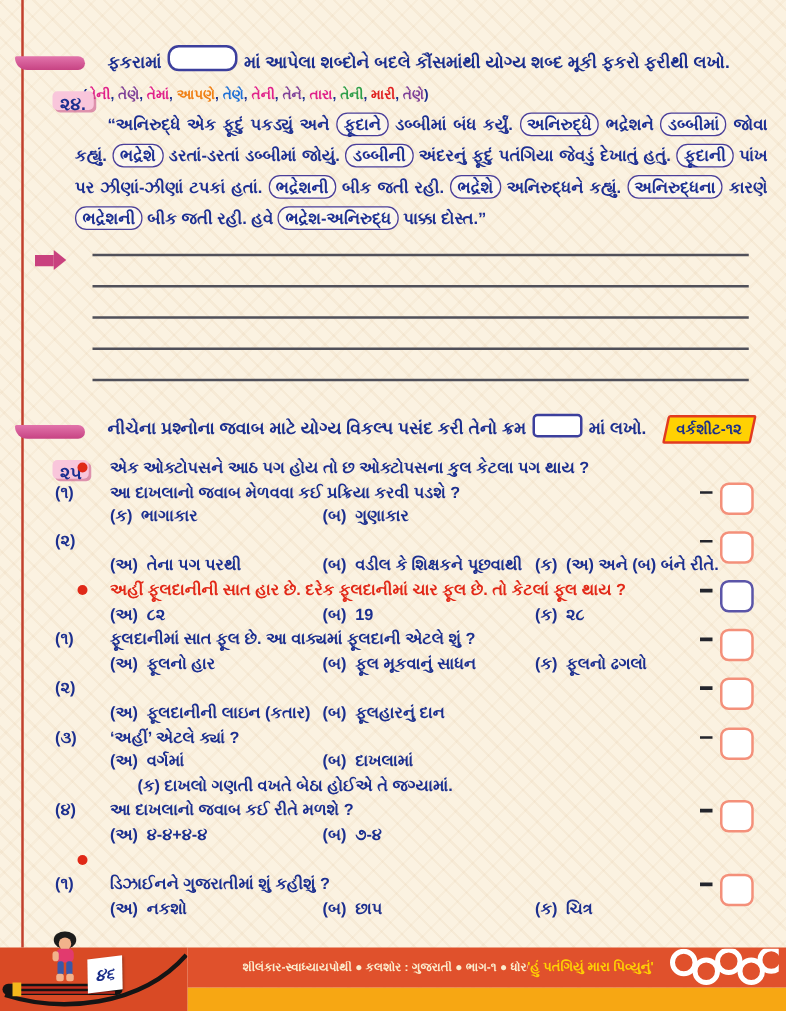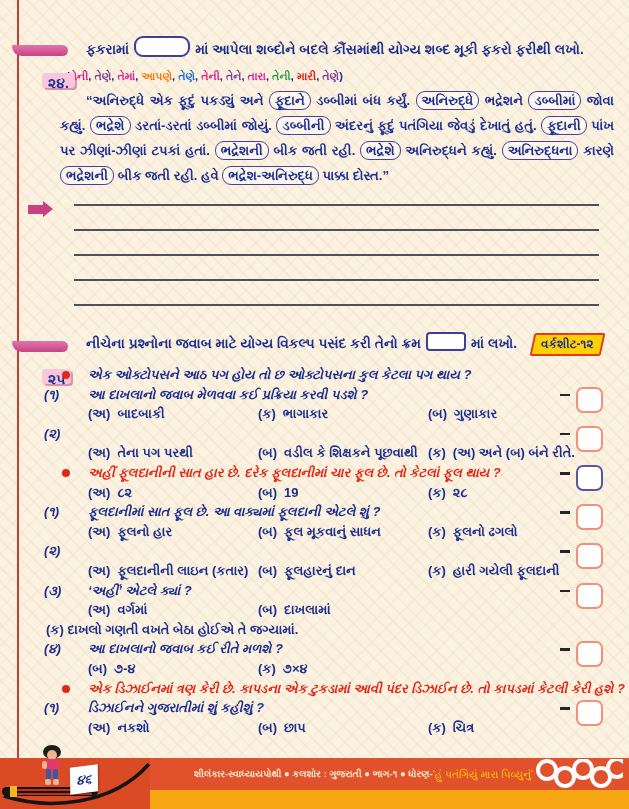--- a/index.html
+++ b/index.html
@@ -46,7 +46,7 @@
   
   .sec25{margin-top:26px;}
   .questions{margin:9px 14px 0 0;font-size:13px;color:#1c2f8f;font-weight:700;}
-  .qrow{position:relative;padding:0 64px 0 88px;line-height:19.6px;min-height:19.6px;white-space:nowrap;font-style:italic;}
+  .qrow{position:relative;padding:0 64px 0 88px;line-height:19.6px;min-height:19.6px;white-space:nowrap;}
   .qrow .qnum{position:absolute;left:44px;}
   .qrow.bullet .dot{position:absolute;left:62px;top:6px;width:8px;height:8px;border-radius:50%;background:#e02817;}
   .qrow.red{color:#e22817;}

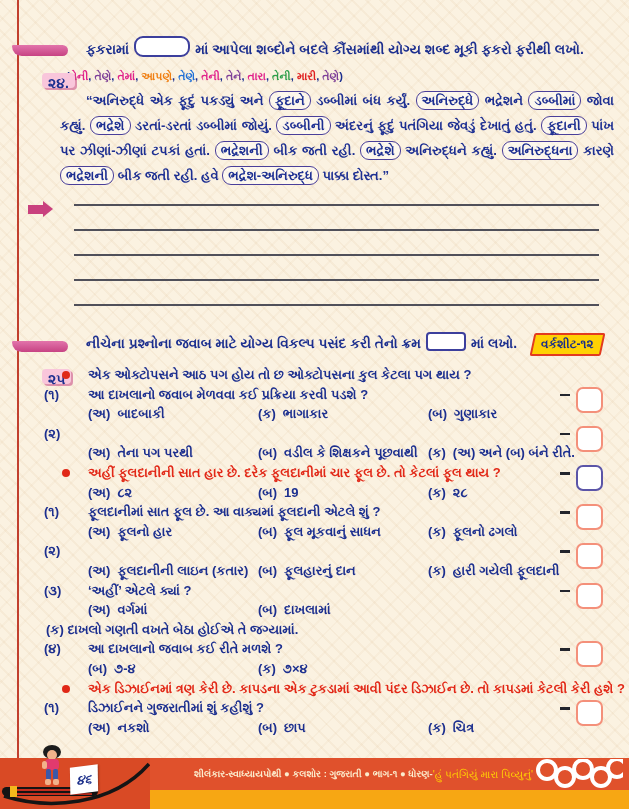--- a/index.html
+++ b/index.html
@@ -116,7 +116,6 @@
             <span class="abox"></span>
           </span></div>
         <div class="orow">
-          <span class="ocell"><span class="olabel">(અ)</span><span>બાદબાકી</span></span>
           <span class="ocell"><span class="olabel">(ક)</span><span>ભાગાકાર</span></span>
           <span class="ocell"><span class="olabel">(બ)</span><span>ગુણાકાર</span></span>
         </div>

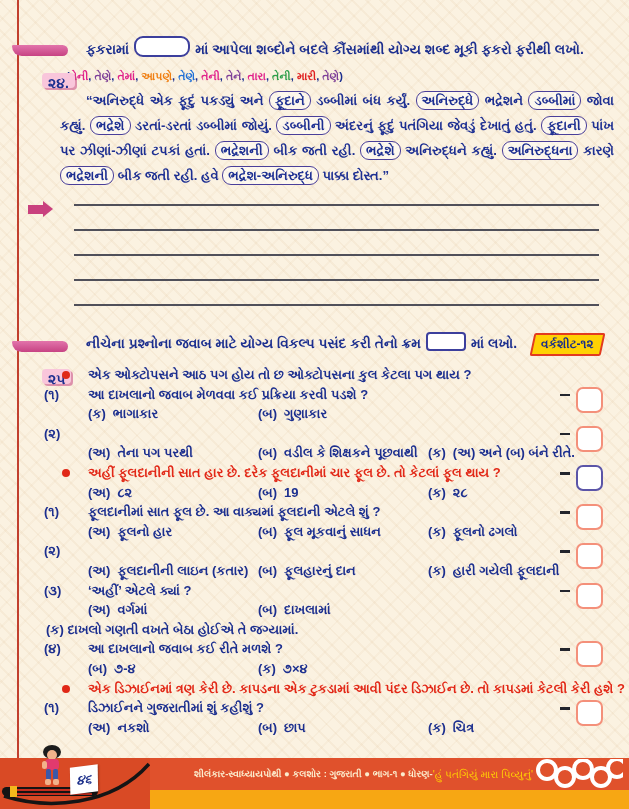--- a/index.html
+++ b/index.html
@@ -153,7 +153,6 @@
         <div class="orow">
           <span class="ocell"><span class="olabel">(અ)</span><span>ફૂલદાનીની લાઇન (કતાર)</span></span>
           <span class="ocell"><span class="olabel">(બ)</span><span>ફૂલહારનું દાન</span></span>
-          <span class="ocell"><span class="olabel">(ક)</span><span>હારી ગયેલી ફૂલદાની</span></span>
         </div>
         <div class="qrow"><span class="qnum">(૩)</span><span>‘અહીં’ એટલે ક્યાં ?</span><span class="rgroup">
             <span class="dash"></span>

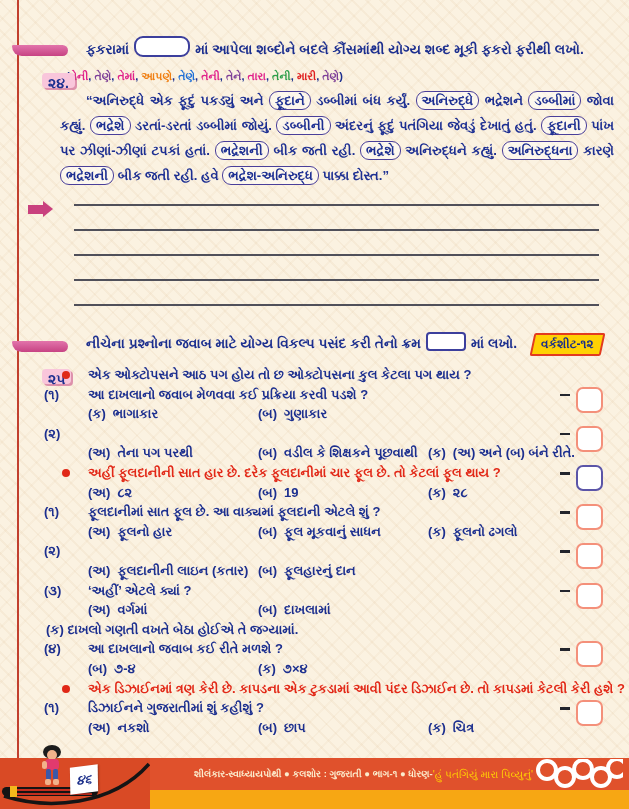--- a/index.html
+++ b/index.html
@@ -58,7 +58,7 @@
   .ocell{flex:0 0 170px;white-space:nowrap;overflow:visible;}
   .ocell:nth-child(3){flex:1 1 auto;}
   .olabel{margin-right:7px;}
-  .cont-row{padding-left:46px;line-height:19.6px;color:#1c2f8f;white-space:nowrap;}
+  .cont-row{padding-left:110px;line-height:19.6px;color:#1c2f8f;white-space:nowrap;}
 
   
   .footer{position:absolute;left:0;right:0;bottom:0;height:51px;display:flex;}

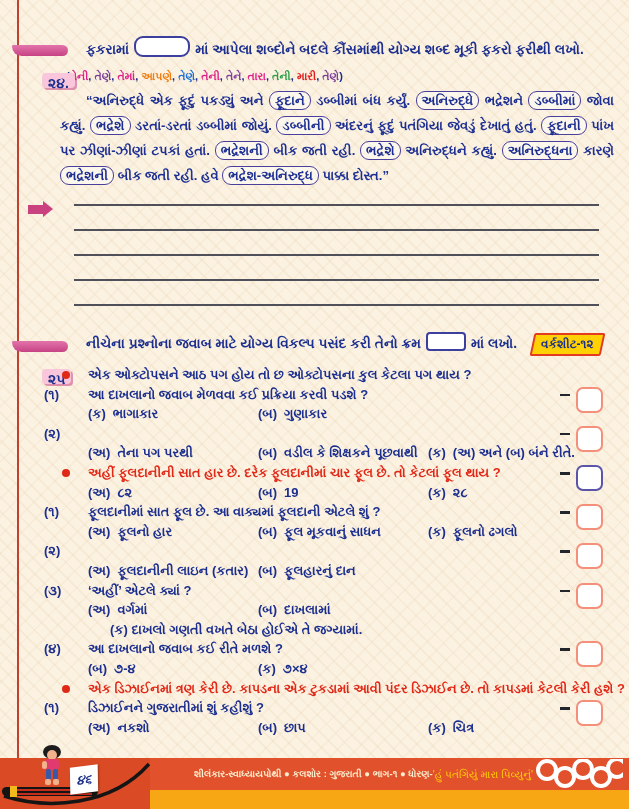--- a/index.html
+++ b/index.html
@@ -168,6 +168,7 @@
             <span class="abox"></span>
           </span></div>
         <div class="orow">
+          <span class="ocell"><span class="olabel">(અ)</span><span>૪-૪+૪-૪</span></span>
           <span class="ocell"><span class="olabel">(બ)</span><span>૭-૪</span></span>
           <span class="ocell"><span class="olabel">(ક)</span><span>૭×૪</span></span>
         </div>

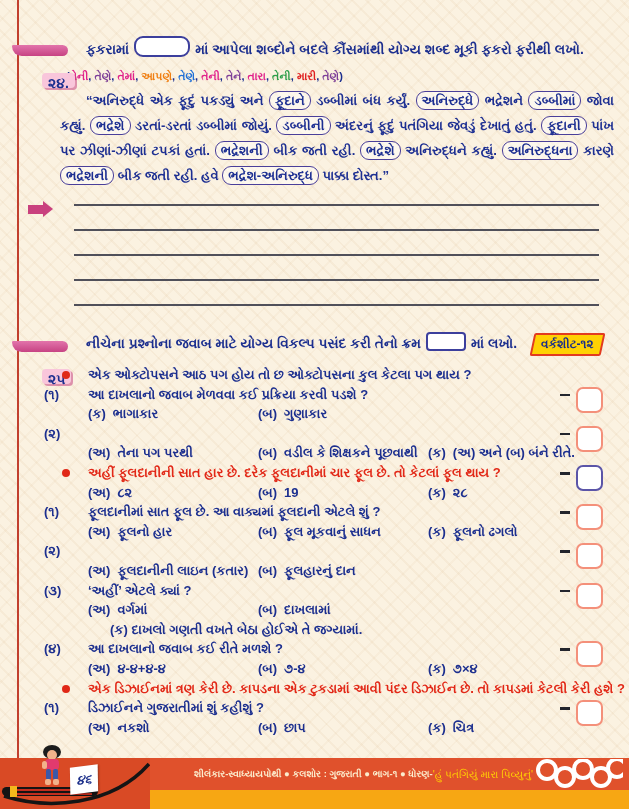--- a/index.html
+++ b/index.html
@@ -170,7 +170,6 @@
         <div class="orow">
           <span class="ocell"><span class="olabel">(અ)</span><span>૪-૪+૪-૪</span></span>
           <span class="ocell"><span class="olabel">(બ)</span><span>૭-૪</span></span>
-          <span class="ocell"><span class="olabel">(ક)</span><span>૭×૪</span></span>
         </div>
         <div class="qrow bullet red"><span class="dot"></span><span>એક ડિઝાઈનમાં ત્રણ કેરી છે. કાપડના એક ટુકડામાં આવી પંદર ડિઝાઈન છે. તો કાપડમાં કેટલી કેરી હશે ?</span></div>
         <div class="qrow"><span class="qnum">(૧)</span><span>ડિઝાઈનને ગુજરાતીમાં શું કહીશું ?</span><span class="rgroup">

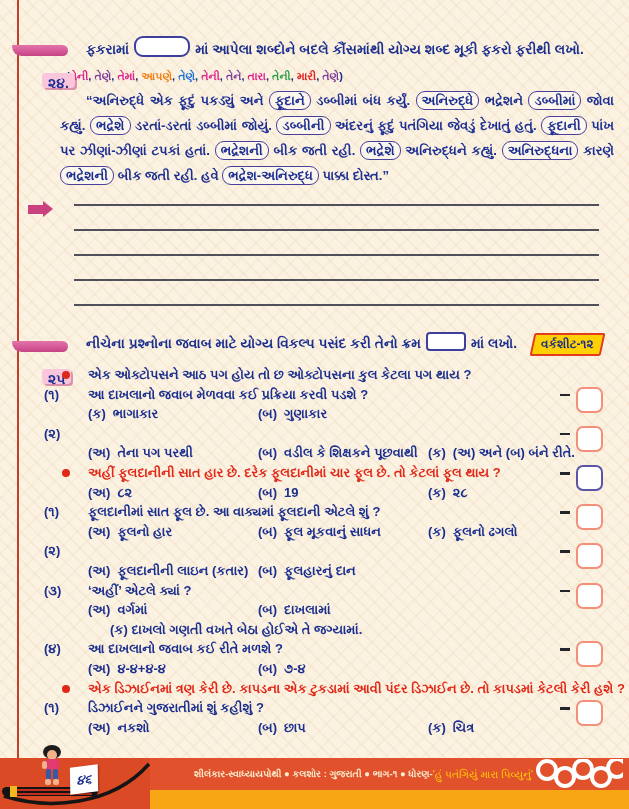--- a/index.html
+++ b/index.html
@@ -171,7 +171,7 @@
           <span class="ocell"><span class="olabel">(અ)</span><span>૪-૪+૪-૪</span></span>
           <span class="ocell"><span class="olabel">(બ)</span><span>૭-૪</span></span>
         </div>
-        <div class="qrow bullet red"><span class="dot"></span><span>એક ડિઝાઈનમાં ત્રણ કેરી છે. કાપડના એક ટુકડામાં આવી પંદર ડિઝાઈન છે. તો કાપડમાં કેટલી કેરી હશે ?</span></div>
+        <div class="qrow bullet red"><span class="dot"></span></div>
         <div class="qrow"><span class="qnum">(૧)</span><span>ડિઝાઈનને ગુજરાતીમાં શું કહીશું ?</span><span class="rgroup">
             <span class="dash"></span>
             <span class="abox"></span>

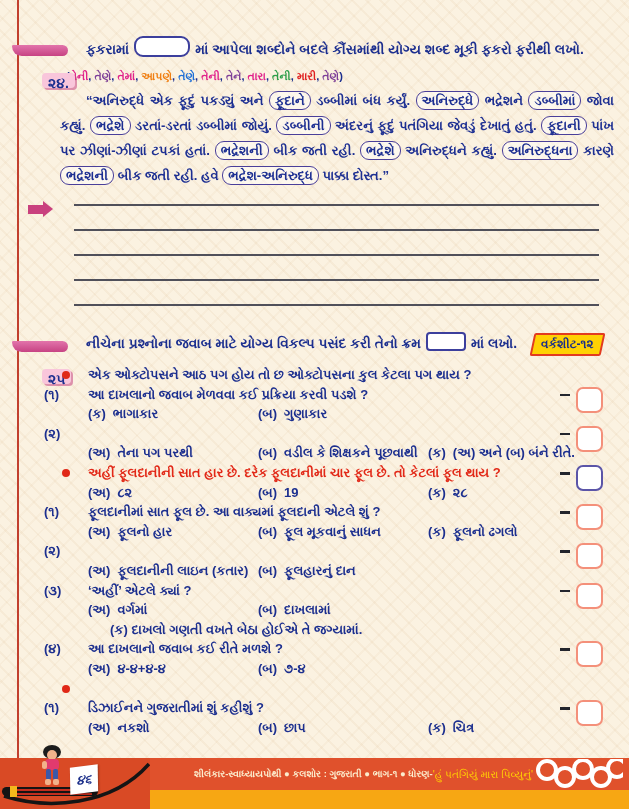--- a/index.html
+++ b/index.html
@@ -68,7 +68,7 @@
     padding:0 6px 0 44px;overflow:hidden;}
   .f-strip{flex:1;background:#f7a713;}
   .f-info{color:#fbeccd;font-size:9.5px;font-weight:700;flex:1;white-space:nowrap;overflow:hidden;}
-  .f-chapter{color:#ffd103;font-size:10.5px;font-weight:400;white-space:nowrap;margin-right:2px;}
+  .f-chapter{color:#ffd103;font-size:10.5px;font-weight:700;white-space:nowrap;margin-right:12px;}
   .rings{flex:0 0 auto;}
   .pagebox{position:absolute;left:70px;top:8px;width:28px;height:27px;background:#fff;
     transform:rotate(-7deg) skewX(-6deg);display:flex;align-items:center;justify-content:center;

